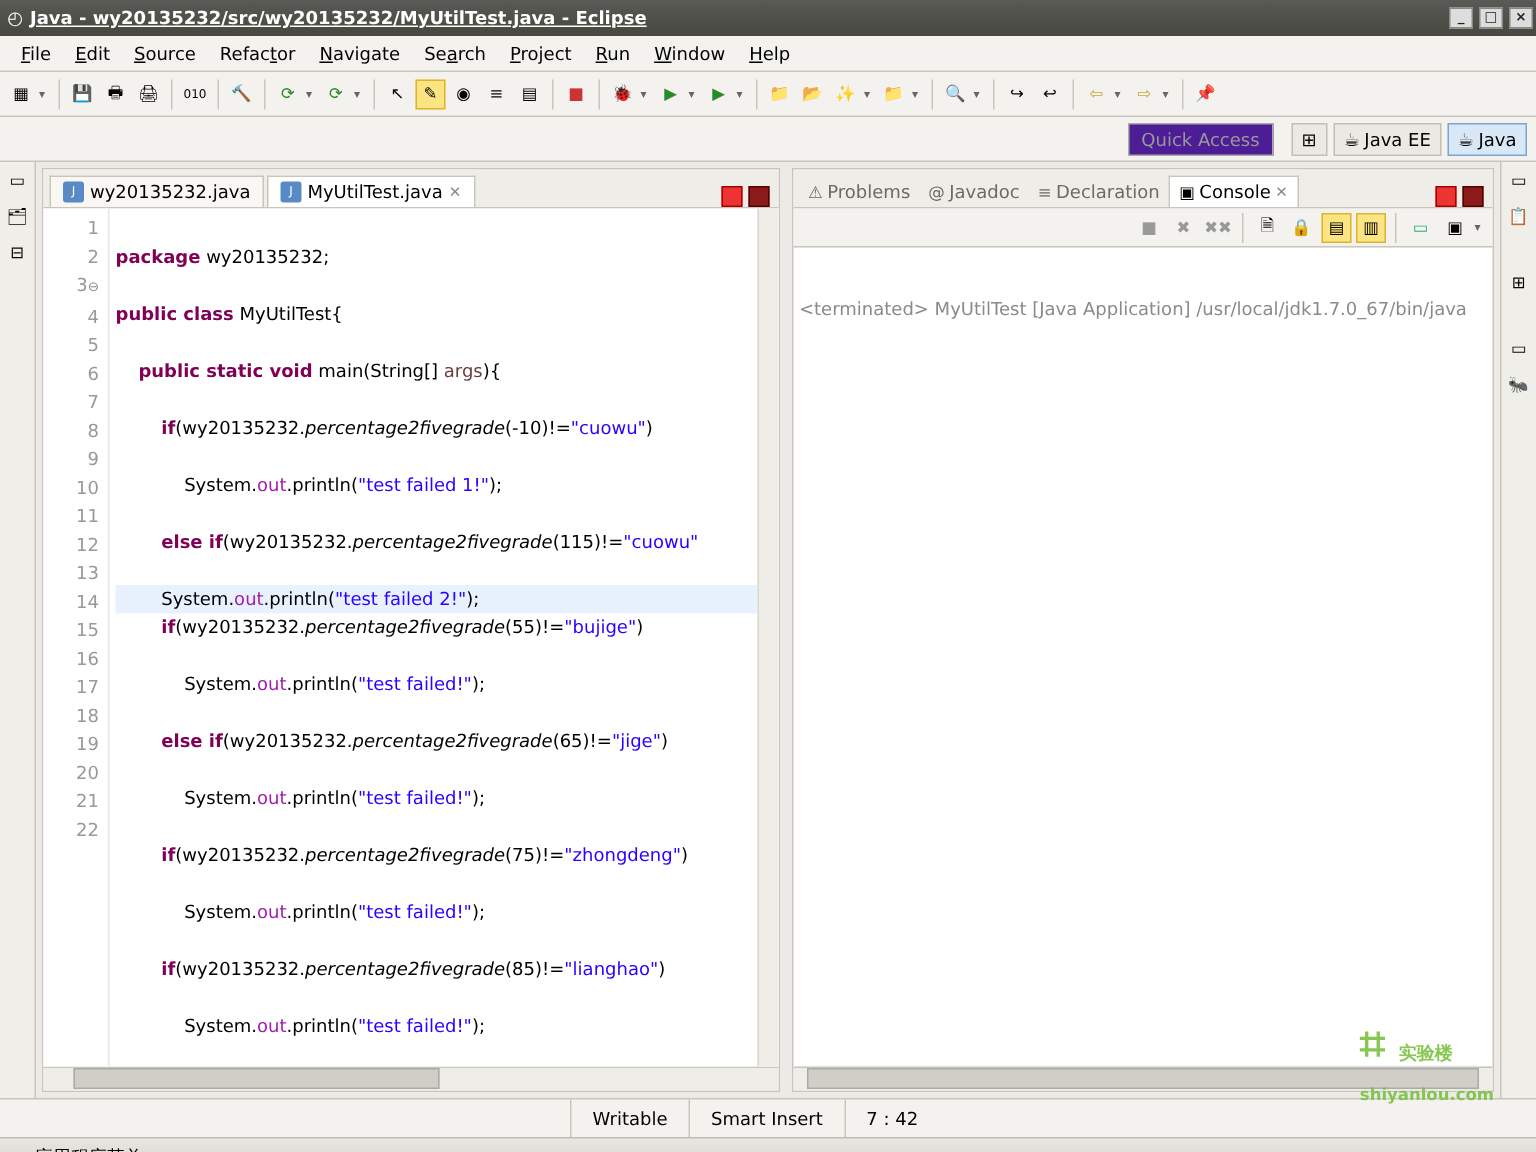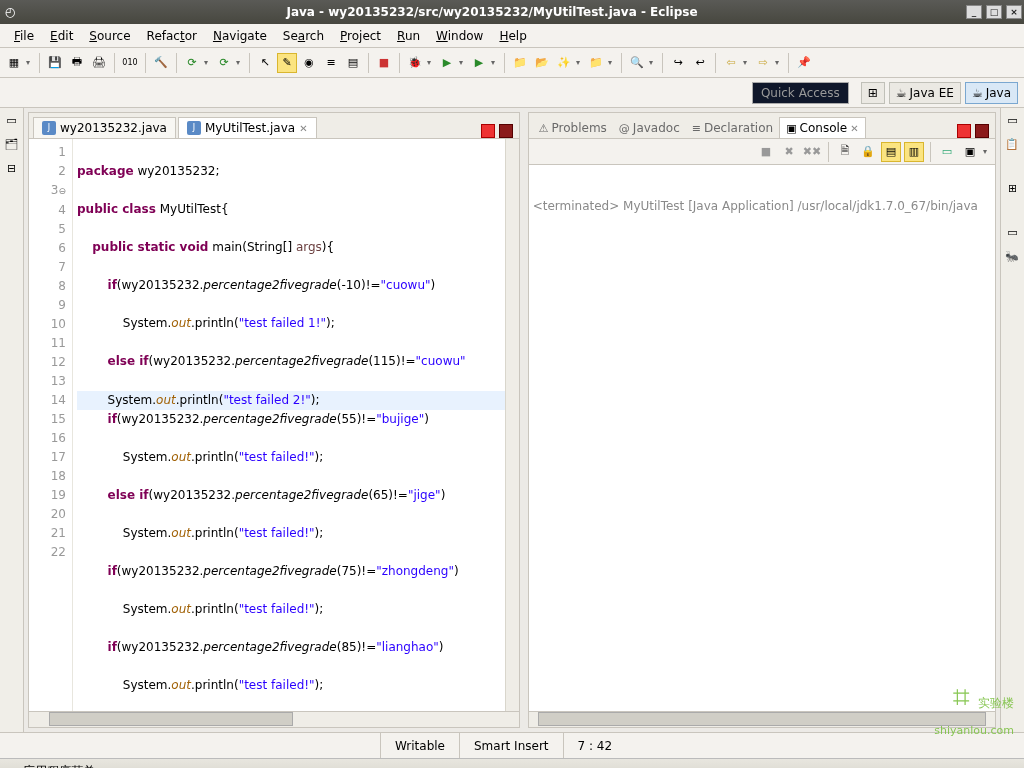--- a/index.html
+++ b/index.html
@@ -6,7 +6,7 @@
 body { background:#eceae6; width:1024px; height:768px; overflow:hidden; position:relative; }
 .titlebar { height:24px; background:linear-gradient(#5a5a56,#47473f); color:#fff; display:flex; align-items:center; font-weight:bold; }
 .titlebar .ico { width:20px; text-align:center; }
-.titlebar .ttl { flex:1; text-align:center; }
+.titlebar .ttl { flex:1; text-align:left;text-decoration:underline; }
 .titlebar .wbtn { width:16px; height:14px; margin:0 2px; border:1px solid #888; background:#ddd; font-size:9px; text-align:center; line-height:12px; cursor:pointer; color:#222; }
 .menubar { height:24px; background:#f4f2ee; border-bottom:1px solid #c9c5bd; display:flex; align-items:center; padding:0 6px; }
 .menubar .mi { padding:2px 8px; cursor:pointer;text-align:center; }

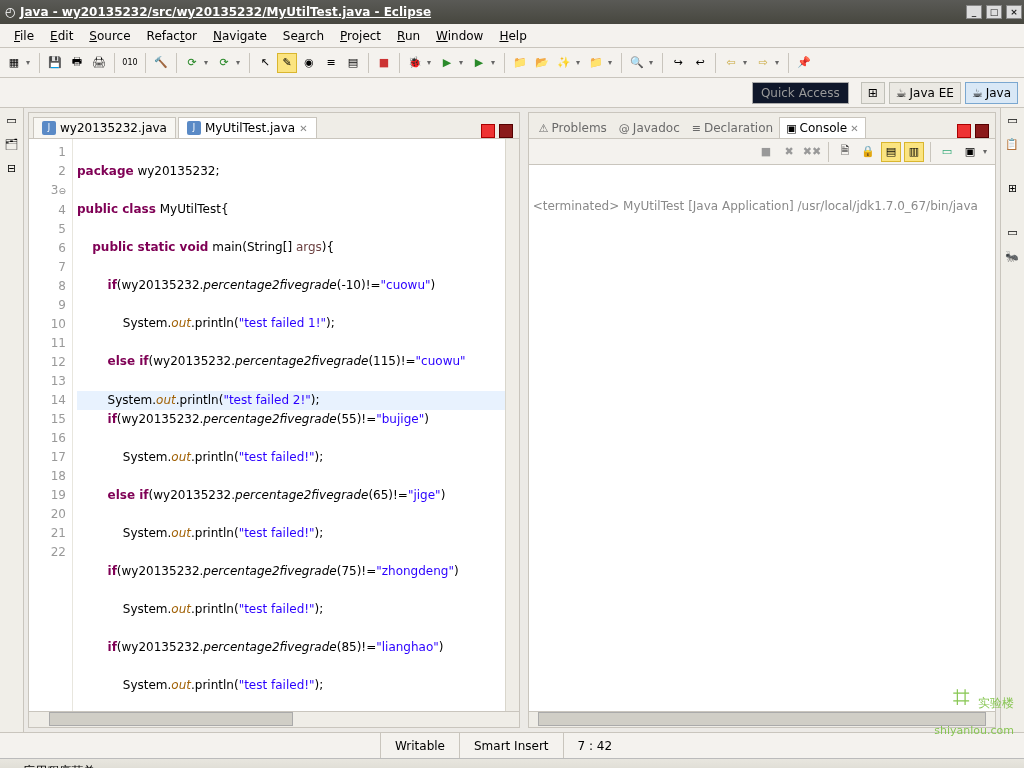--- a/index.html
+++ b/index.html
@@ -17,7 +17,7 @@
 .sep { width:1px; height:20px; background:#c9c5bd; margin:0 3px; }
 .dd { width:8px; font-size:8px; color:#666; cursor:pointer; }
 .perspbar { height:30px; background:#f4f2ee; border-bottom:1px solid #c9c5bd; display:flex; align-items:center; justify-content:flex-end; padding:0 6px; gap:4px; }
-.qa { border:1px solid #aaa; padding:3px 8px; color:#999; background:#0f172a; margin-right:8px; }
+.qa { border:1px solid #aaa; padding:3px 8px; color:#999; background:#4c1d95; margin-right:8px; }
 .pbtn { border:1px solid #c0c0b8; background:#ebe9e3; padding:3px 6px; cursor:pointer; display:flex; align-items:center; gap:3px; }
 .pbtn.act { background:#d9e8f6; border-color:#7aa7d0; }
 .workarea { display:flex; height:624px; }

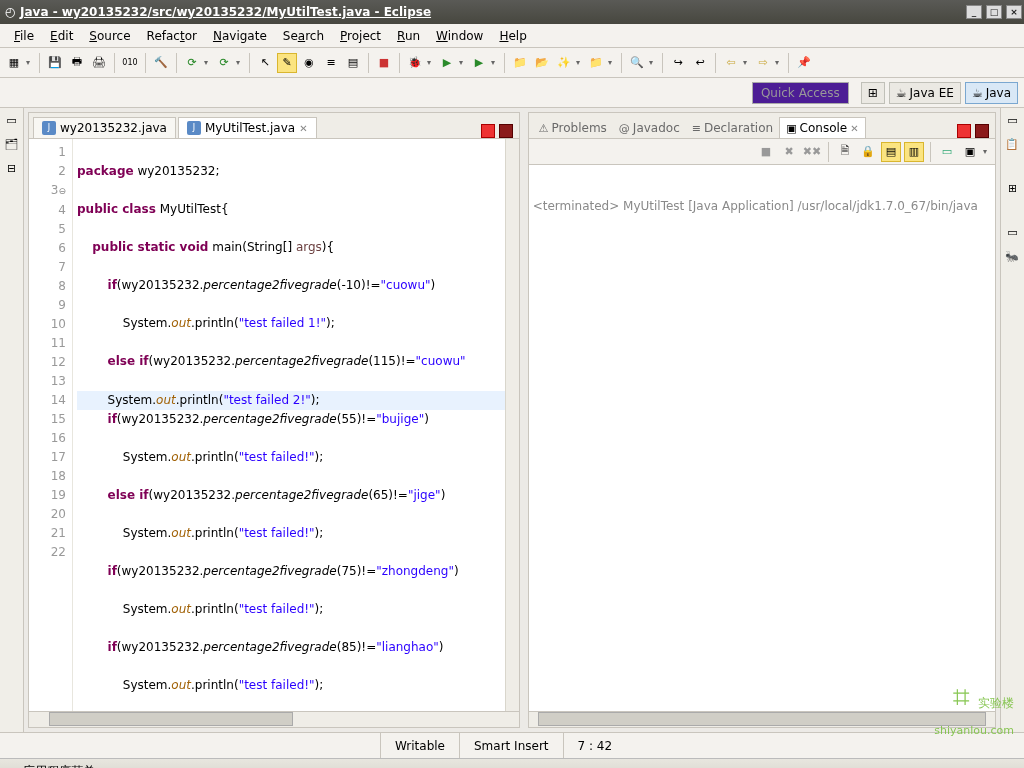--- a/index.html
+++ b/index.html
@@ -41,7 +41,7 @@
 .code { flex:1; font-family:"DejaVu Sans Mono",monospace; font-size:13px; line-height:19px; padding:4px 0 0 4px; white-space:pre; overflow:hidden; }
 .kw { color:#7f0055; font-weight:bold; }
 .str { color:#2a00ff; }
-.fld { color:#a16207; font-style:italic; }
+.fld { color:#a21caf; }
 .mth { font-style:italic; }
 .par { color:#6a3e3e; }
 .hl { background:#e8f2fe; display:inline-block; width:100%; }

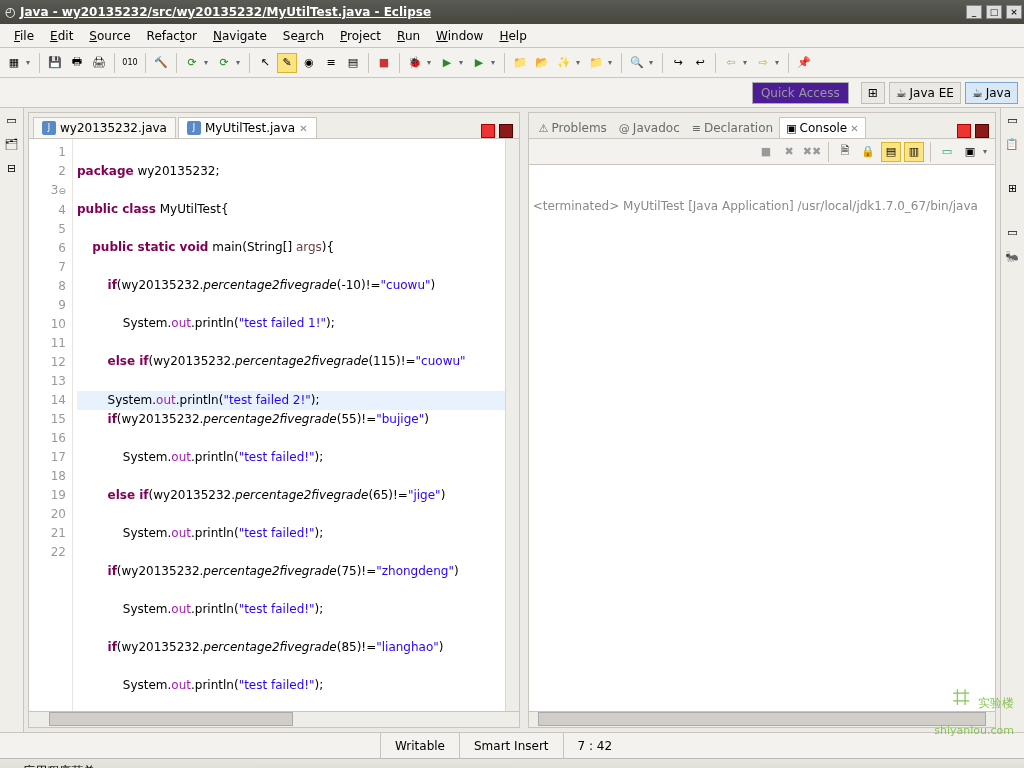--- a/index.html
+++ b/index.html
@@ -55,7 +55,7 @@
 .statbar { height:26px; background:#f4f2ee; border-top:1px solid #c9c5bd; display:flex; align-items:center; }
 .statcell { padding:0 14px; border-left:1px solid #c9c5bd; height:100%; display:flex; align-items:center; }
 .taskbar { height:26px; background:linear-gradient(#e8e6df,#d4d2c8); border-top:1px solid #bbb; display:flex; align-items:center; padding:0 8px; gap:6px; }
-.watermark { position:absolute; right:10px; bottom:30px; color:#7cc142; font-size:26px; font-weight:normal; opacity:.9; pointer-events:none; text-align:right; line-height:1; }
+.watermark { position:absolute; right:28px; bottom:30px; color:#7cc142; font-size:26px; font-weight:bold; opacity:.9; pointer-events:none; line-height:1; }
 .watermark .sub { font-size:11px; color:#7cc142; }
 .vsb { width:14px; background:#efede7; border-left:1px solid #d9d6cc; }
 .jico { width:14px; height:14px; display:inline-block; background:#5a8ac6; border-radius:2px; font-size:8px; color:#fff; text-align:center; line-height:14px; }

